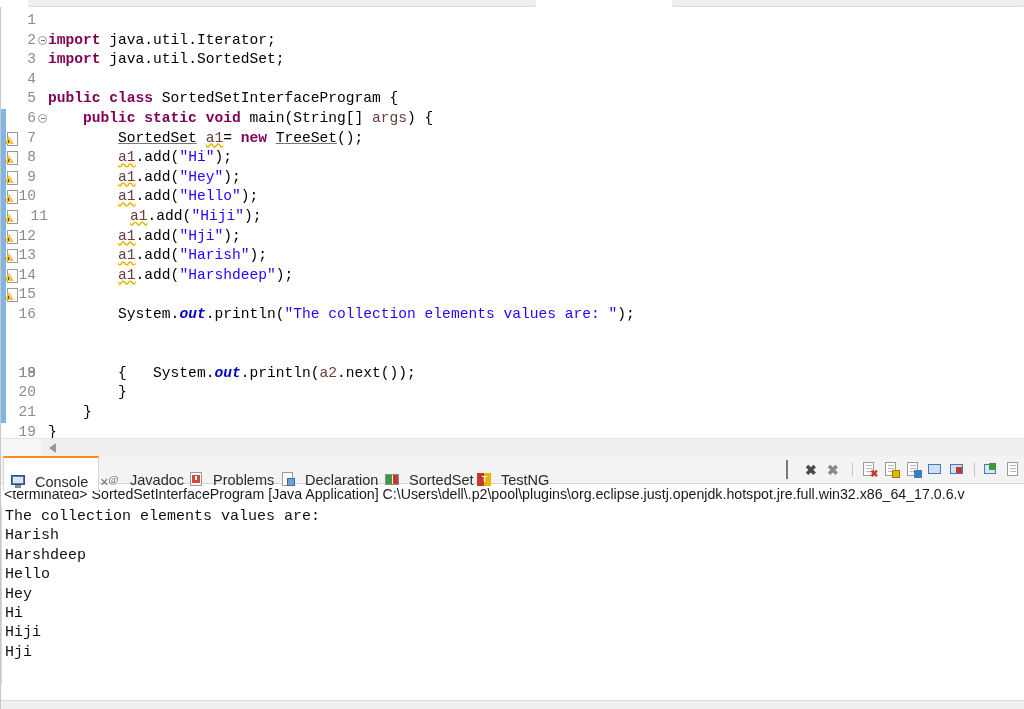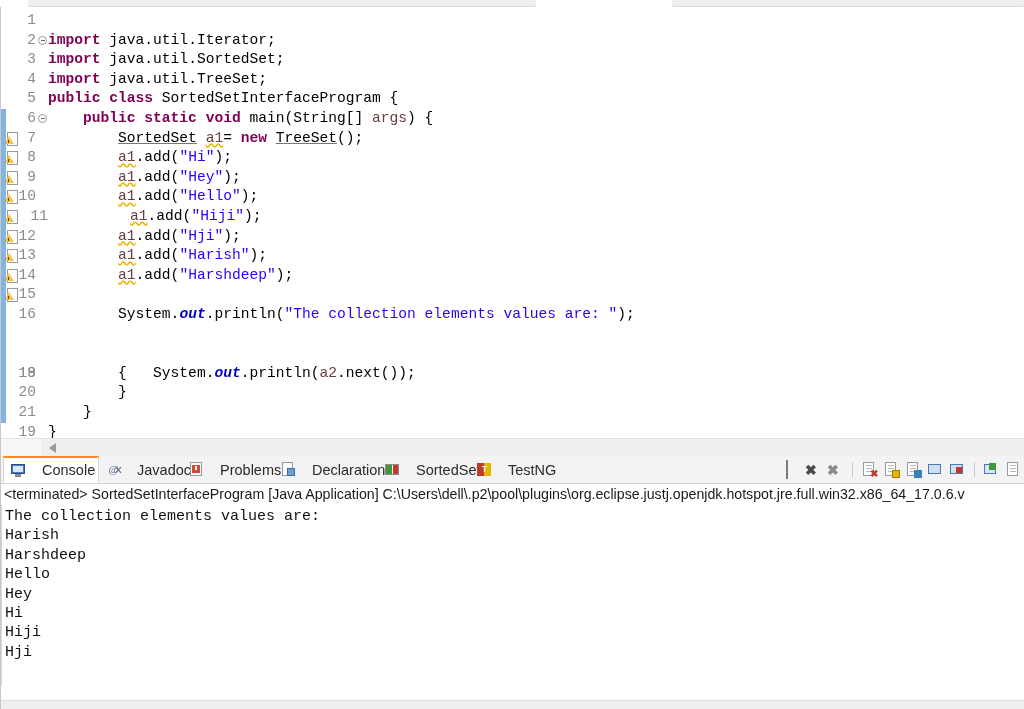--- a/index.html
+++ b/index.html
@@ -190,7 +190,6 @@
         </div>
         <div class="line" style="top: 62.8px;">
           <span class="lno">4</span>
-          <span class="src"><span class="kw">import </span><span class="">java.util.TreeSet;</span></span>
         </div>
         <div class="line" style="top: 82.4px;">
           <span class="lno">5</span>

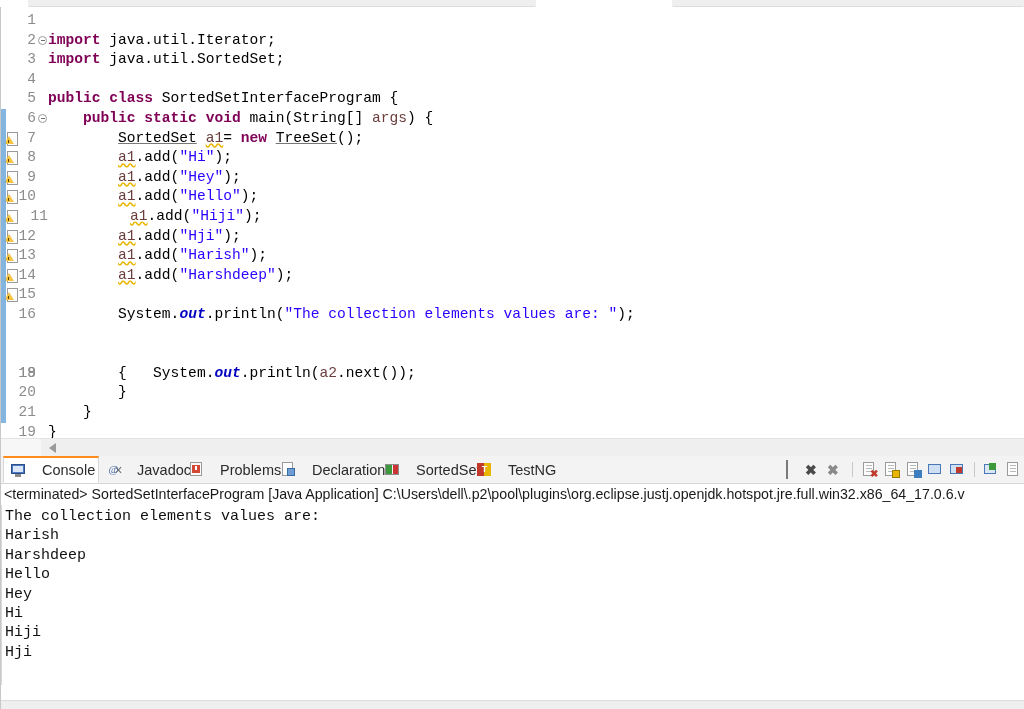--- a/index.html
+++ b/index.html
@@ -59,7 +59,7 @@
   .bottom{position:absolute;left:0;top:456px;width:1024px;height:253px;background:#ffffff;
           border-left:1px solid #c8c8c8;box-sizing:border-box;}
   .viewtabs{position:relative;height:27px;background:#f3f3f3;border-bottom:1px solid #d6d6d6;}
-  .vtab{position:absolute;top:0;height:27px;display:flex;align-items:center;gap:16px;padding:0 7px;
+  .vtab{position:absolute;top:0;height:27px;display:flex;gap:9px;padding:16px 7px;
         box-sizing:border-box;font-size:14.5px;color:#2b2b2b;cursor:default;}
   .vtab.active{background:#ffffff;border:1px solid #d6d6d6;border-bottom:1px solid #ffffff;border-top:2px solid #ff8c1a;}
   .vtab .lbl{white-space:nowrap;}

